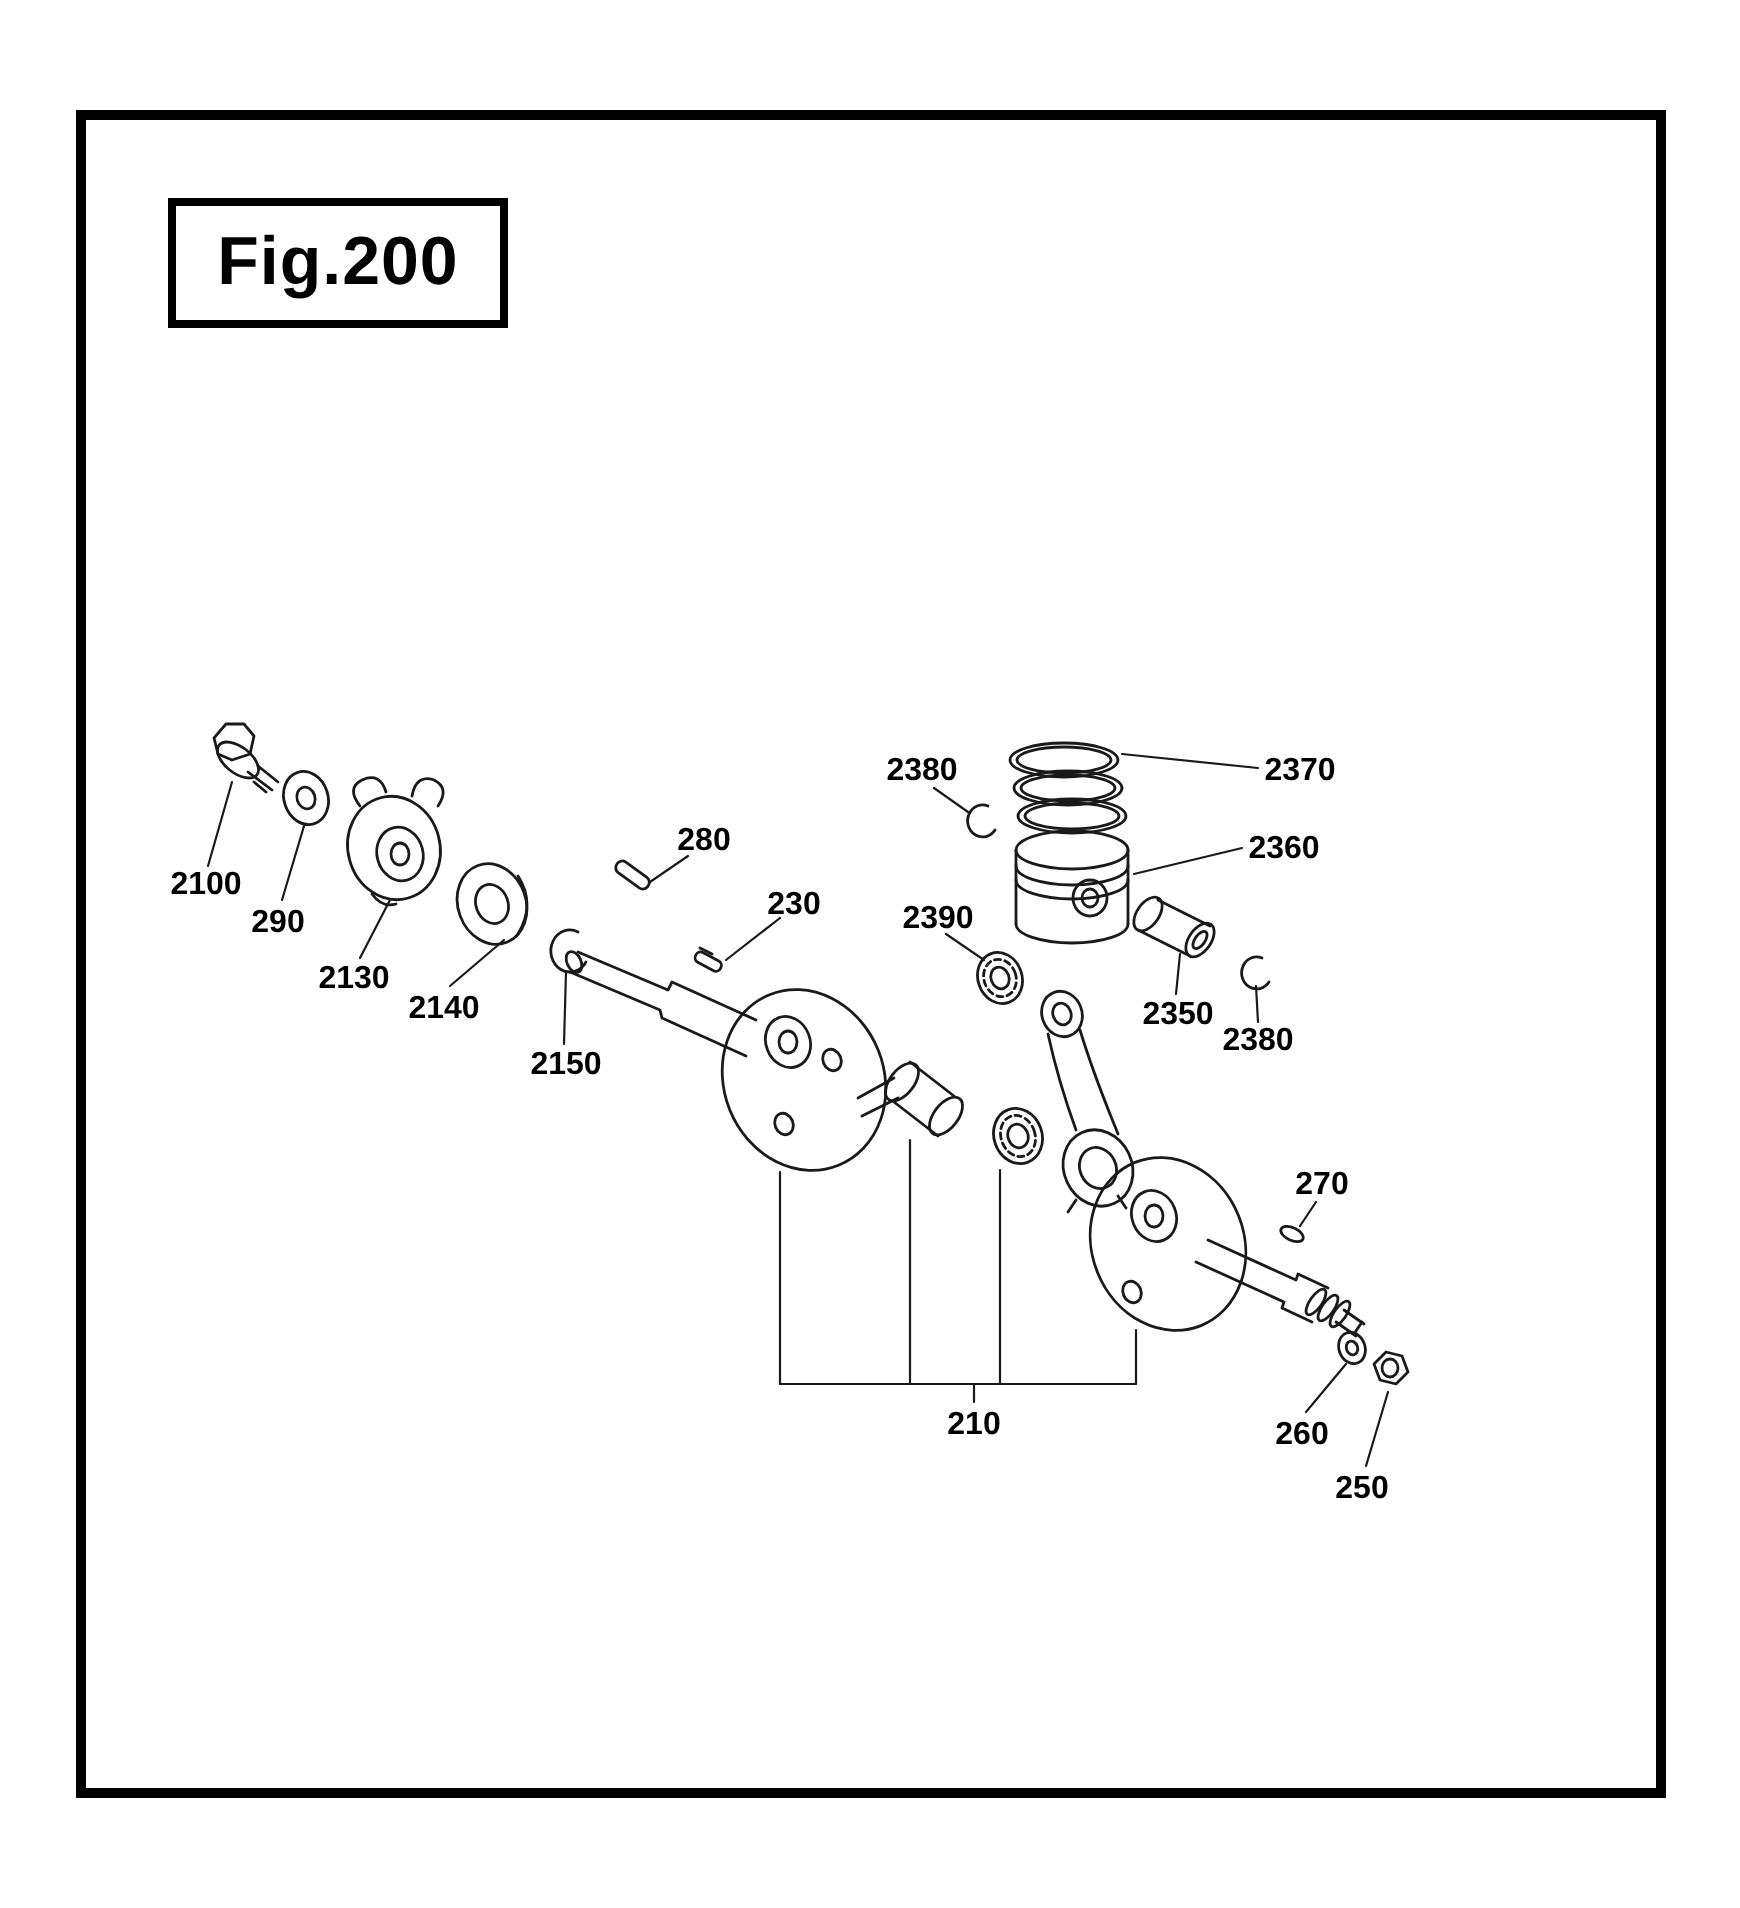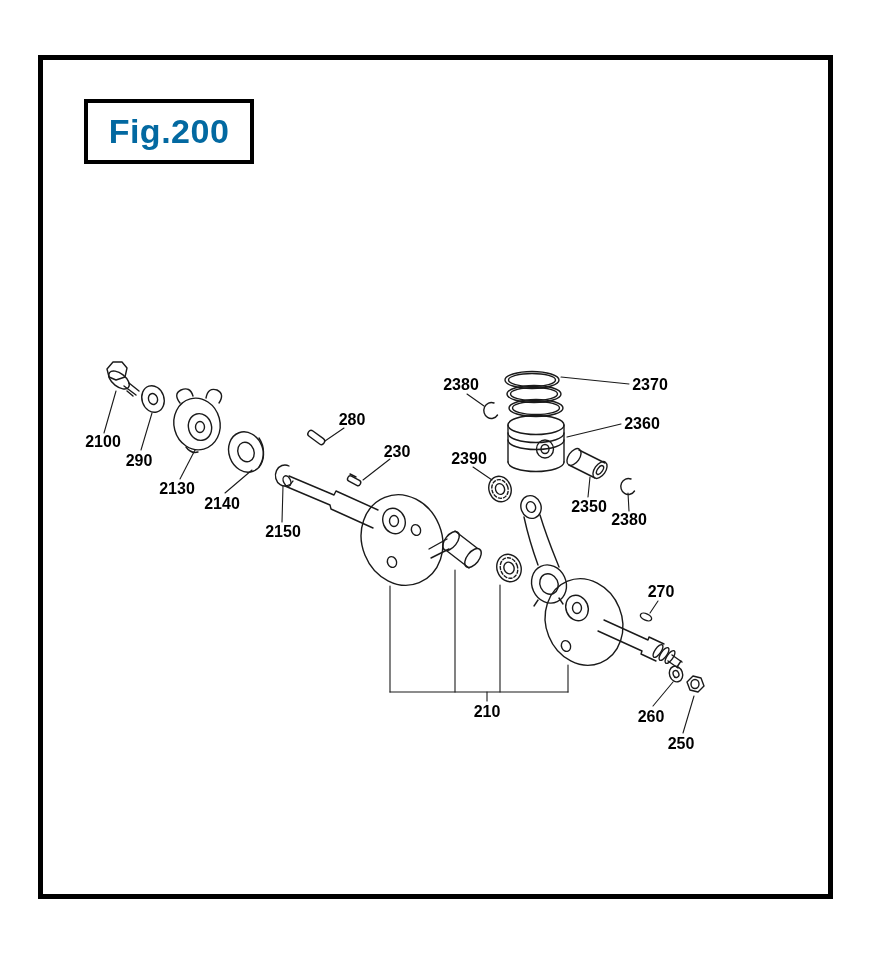--- a/index.html
+++ b/index.html
@@ -28,7 +28,7 @@
     justify-content: center;
     font-size: 34px;
     font-weight: bold;
-    color: #0369a1;
+    color: #000000;
     letter-spacing: 0.5px;
     background: #ffffff;
   }

